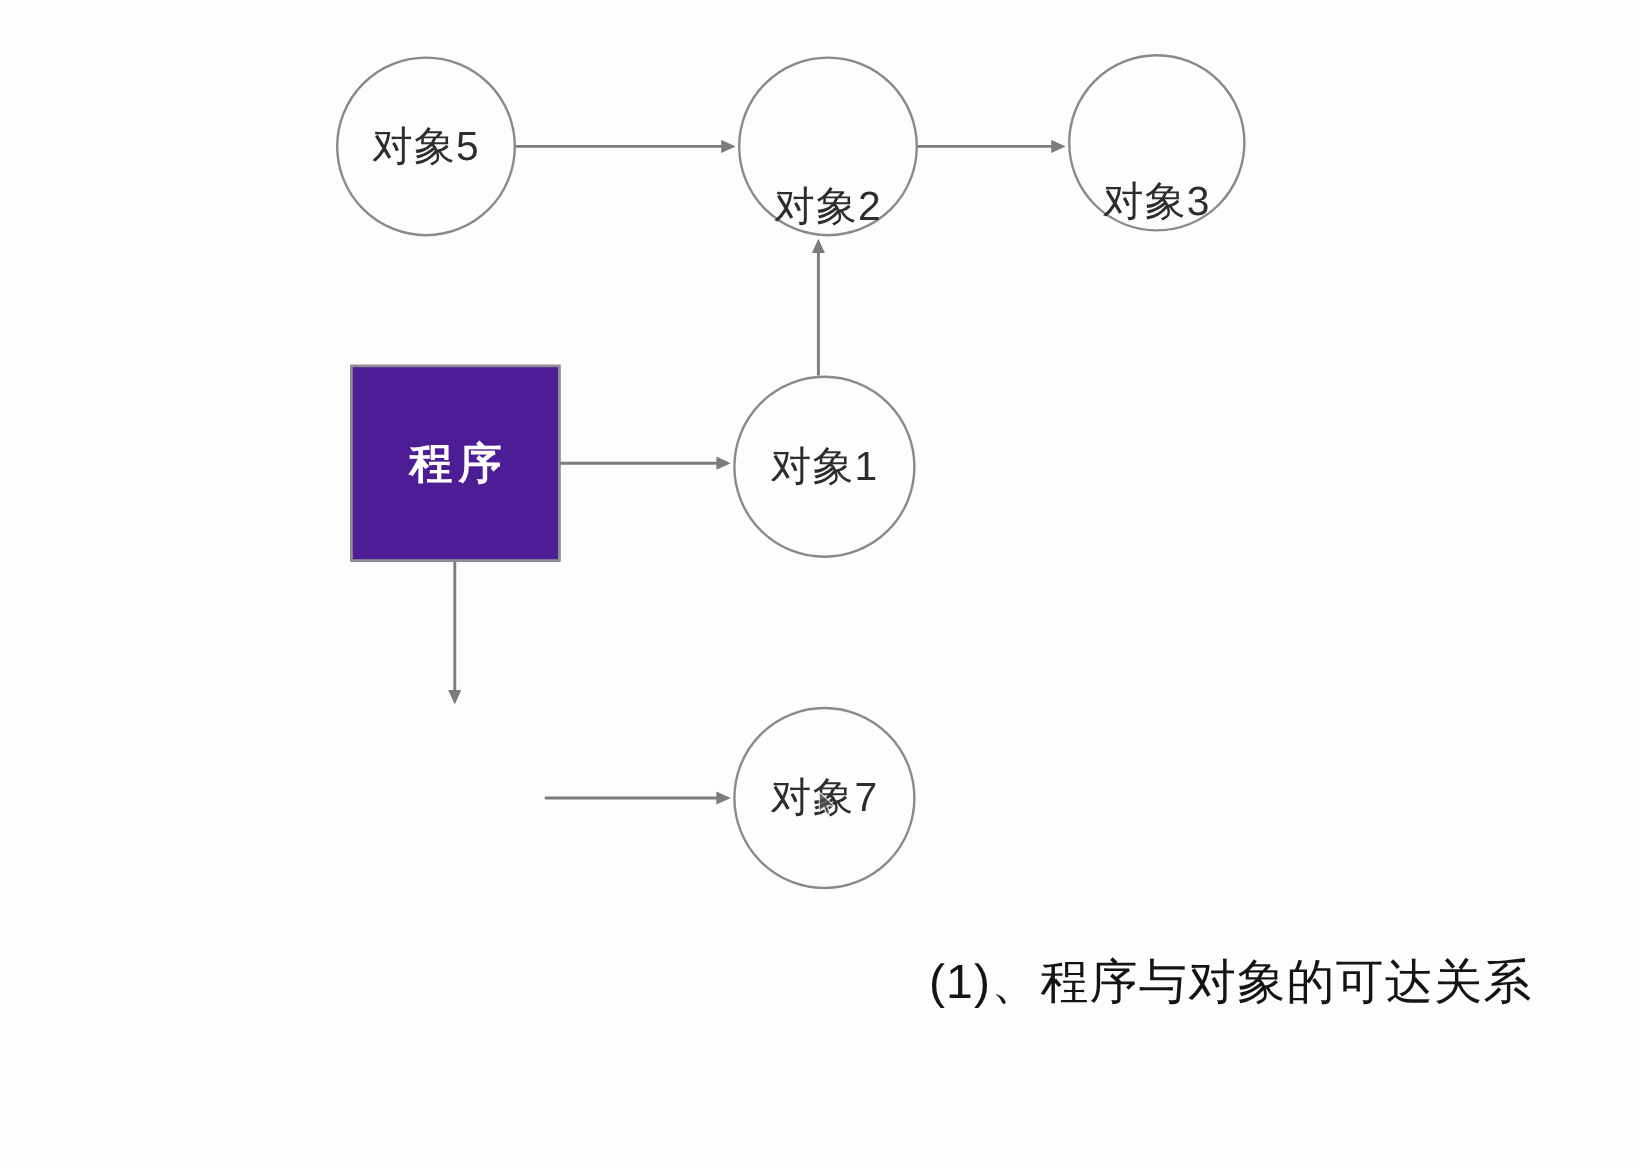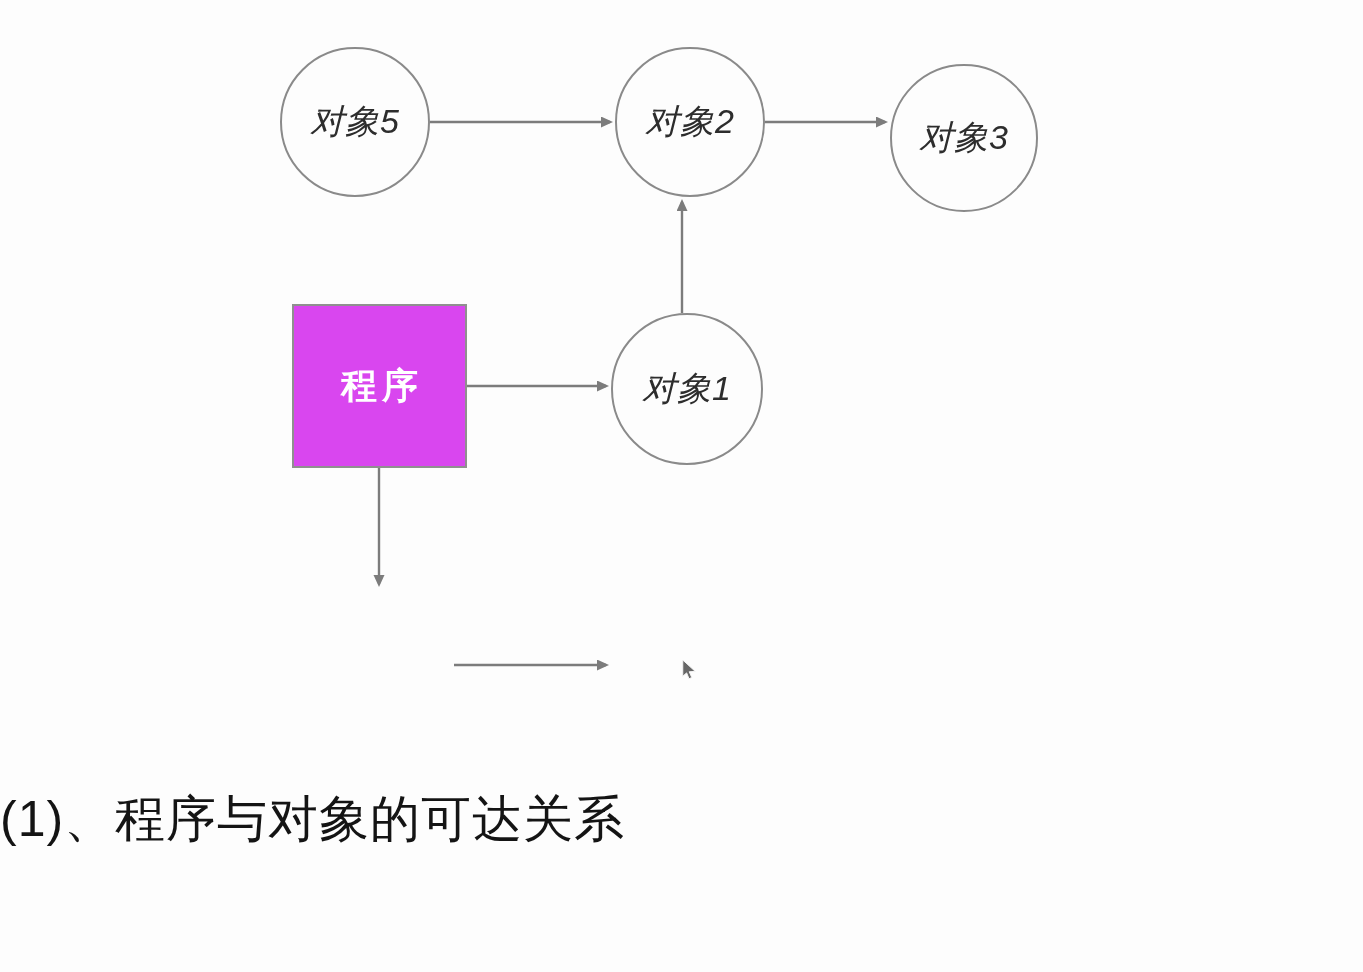--- a/index.html
+++ b/index.html
@@ -31,7 +31,6 @@
     border: 2.5px solid #8a8a8a;
     border-radius: 50%;
     background: #fdfdfd;
-    font-style: italic;
   }
   .node .nlabel {
     font-size: 34px;

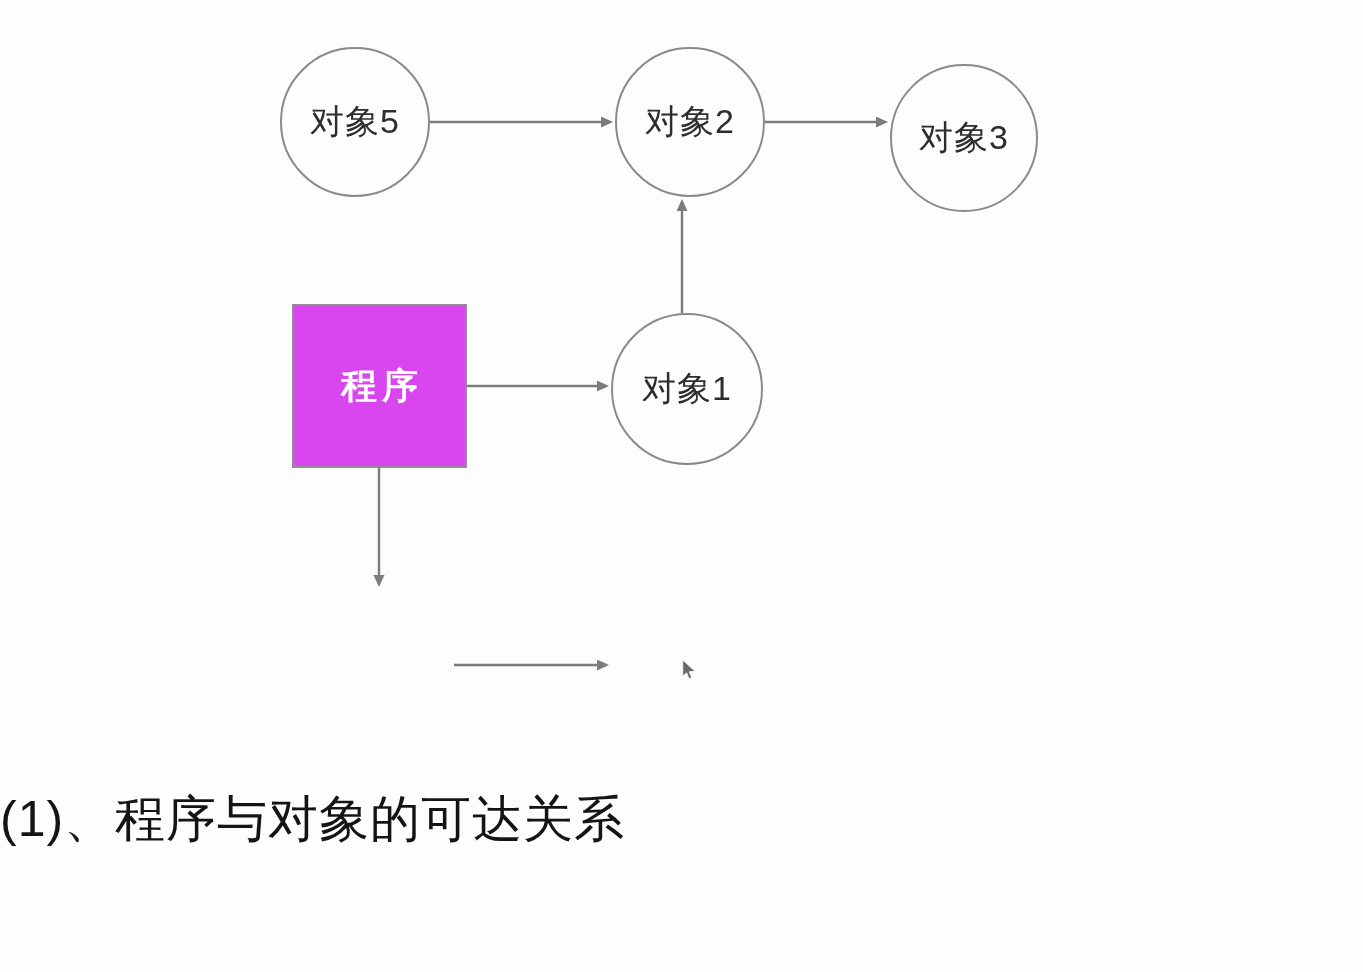--- a/index.html
+++ b/index.html
@@ -95,7 +95,7 @@
   <div class="node circle" style="left:280px; top:47px; width:150px; height:150px;">
     <span class="nlabel">对象5</span>
   </div>
-  <div class="node circle" style="left:615px; top:47px; width:150px; height:150px;">
+  <div class="node circle" style="left:615px; top:47px; width:150px; height:150px;align-items:flex-end;">
     <span class="nlabel">对象2</span>
   </div>
   <div class="node circle" style="left:890px; top:64px; width:148px; height:148px;">

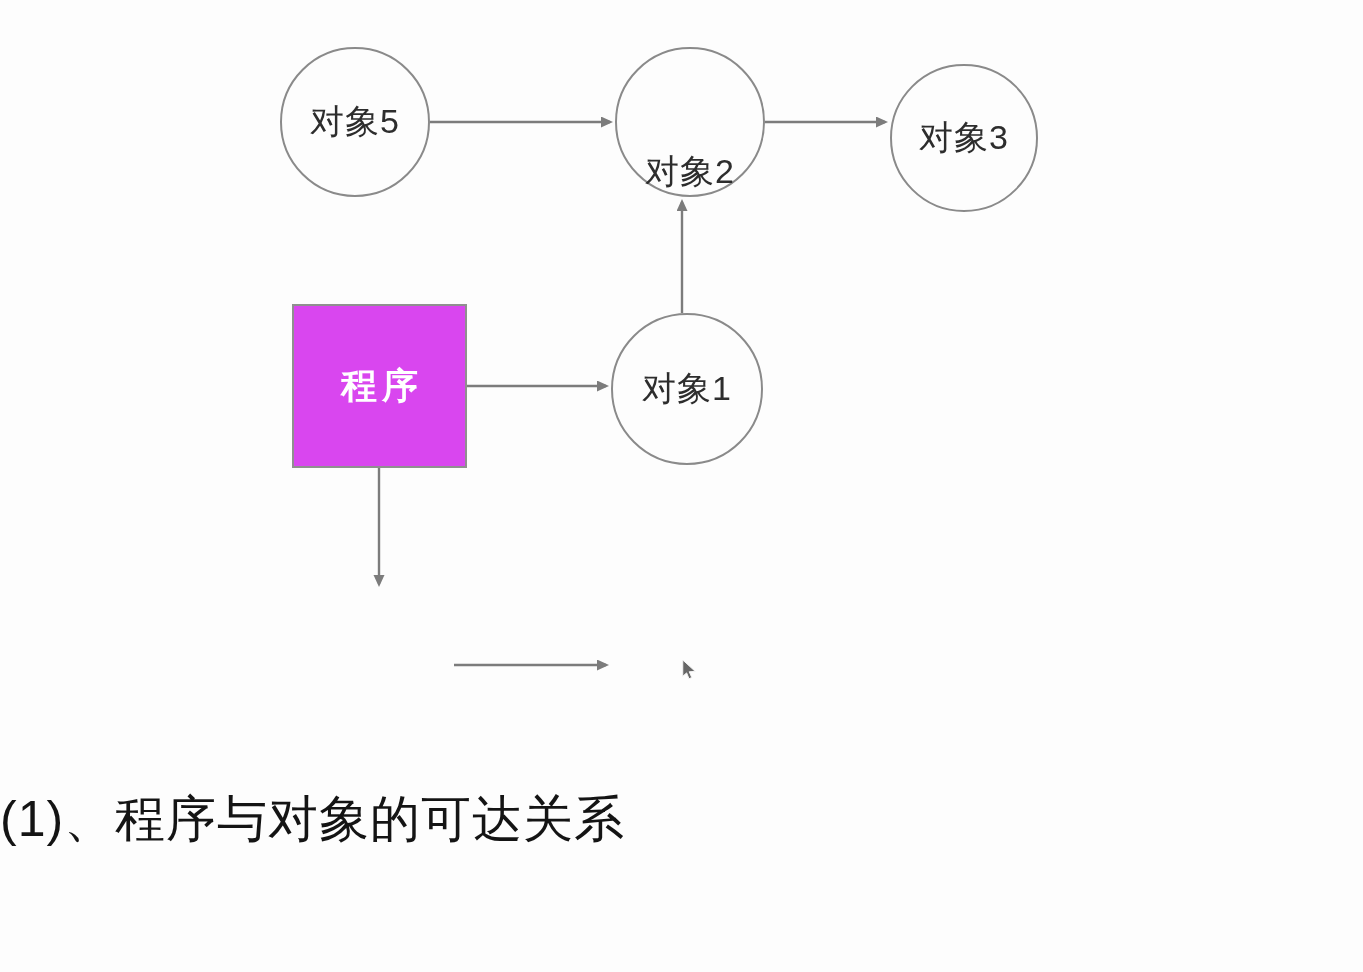--- a/index.html
+++ b/index.html
@@ -98,7 +98,7 @@
   <div class="node circle" style="left:615px; top:47px; width:150px; height:150px;align-items:flex-end;">
     <span class="nlabel">对象2</span>
   </div>
-  <div class="node circle" style="left:890px; top:64px; width:148px; height:148px;">
+  <div class="node circle" style="left:890px; top:45px; width:148px; height:148px;align-items:flex-end;">
     <span class="nlabel">对象3</span>
   </div>
 

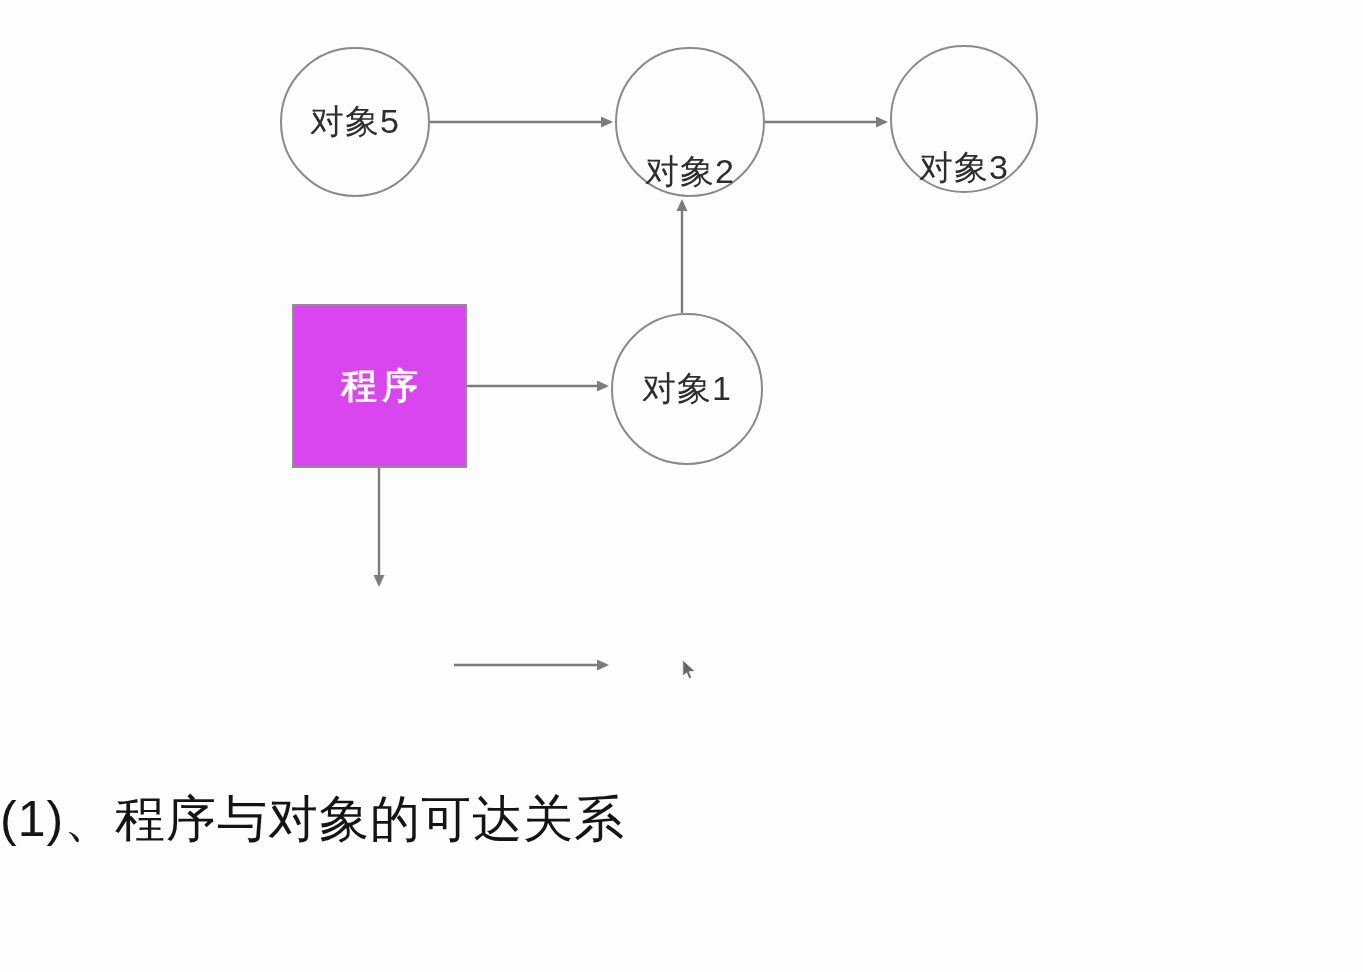--- a/index.html
+++ b/index.html
@@ -39,7 +39,7 @@
     white-space: nowrap;
   }
   .node.square {
-    background: #d946ef;
+    background: #4c1d95;
     border: 2.5px solid #8f8f8f;
   }
   .node.square .nlabel {

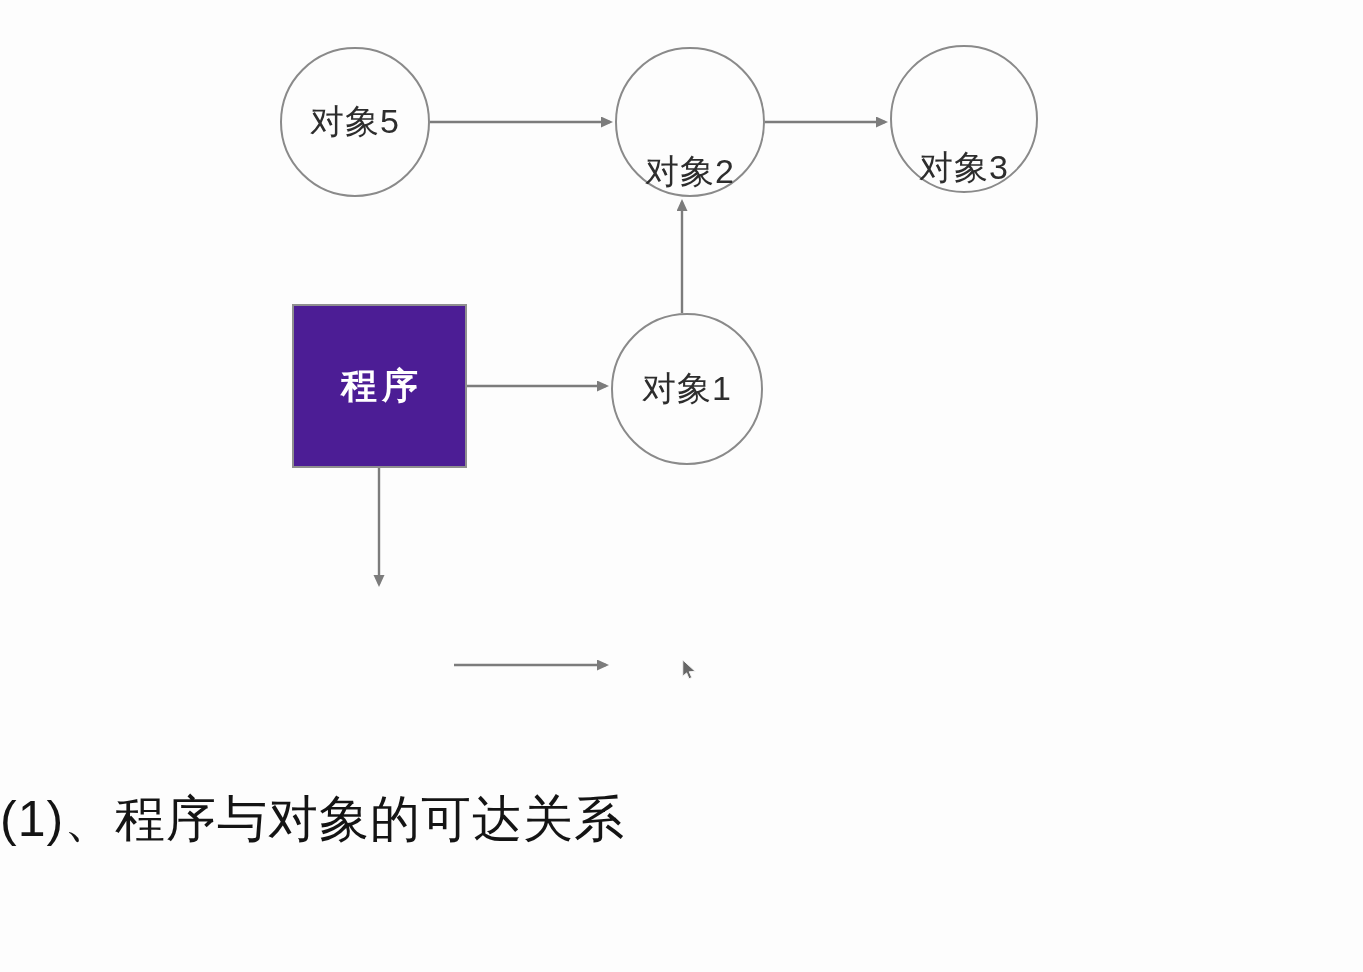--- a/index.html
+++ b/index.html
@@ -109,6 +109,9 @@
     <span class="nlabel">对象1</span>
   </div>
 
+  <div class="node circle" style="left:611px; top:589px; width:152px; height:152px;">
+    <span class="nlabel">对象7</span>
+  </div>
 
   <div class="cursor">
     <svg width="16" height="20" viewBox="0 0 12 16">

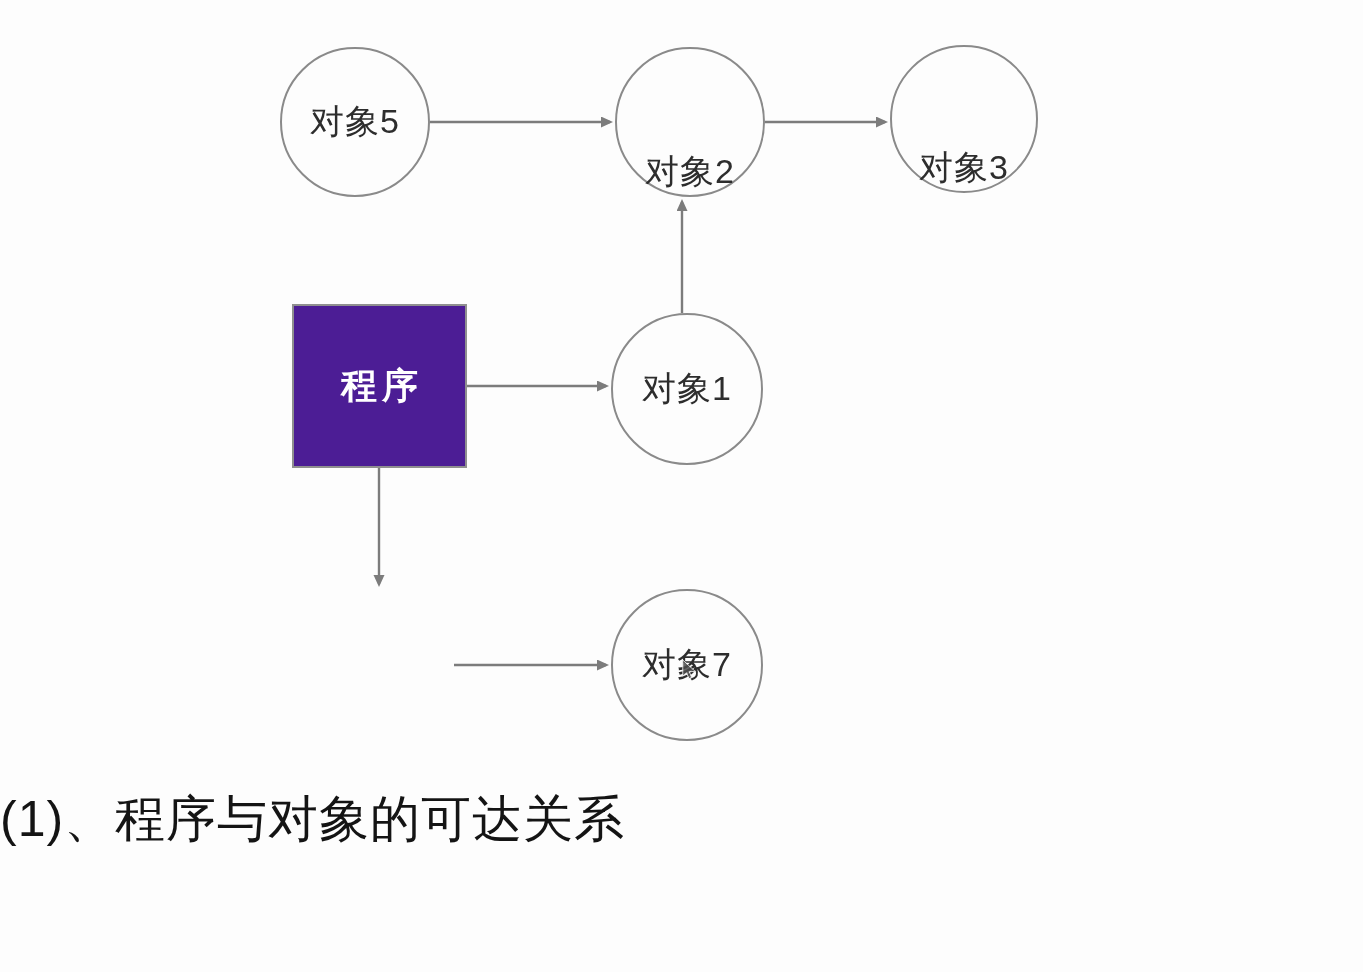--- a/index.html
+++ b/index.html
@@ -54,9 +54,9 @@
     top: 780px;
     left: 0;
     right: 86px;
-    text-align: left;
+    text-align: right;
     color: #141414;
-    font-size: 50px;
+    font-size: 40px;
   }
   .caption .cap-line {
     line-height: 78px;

